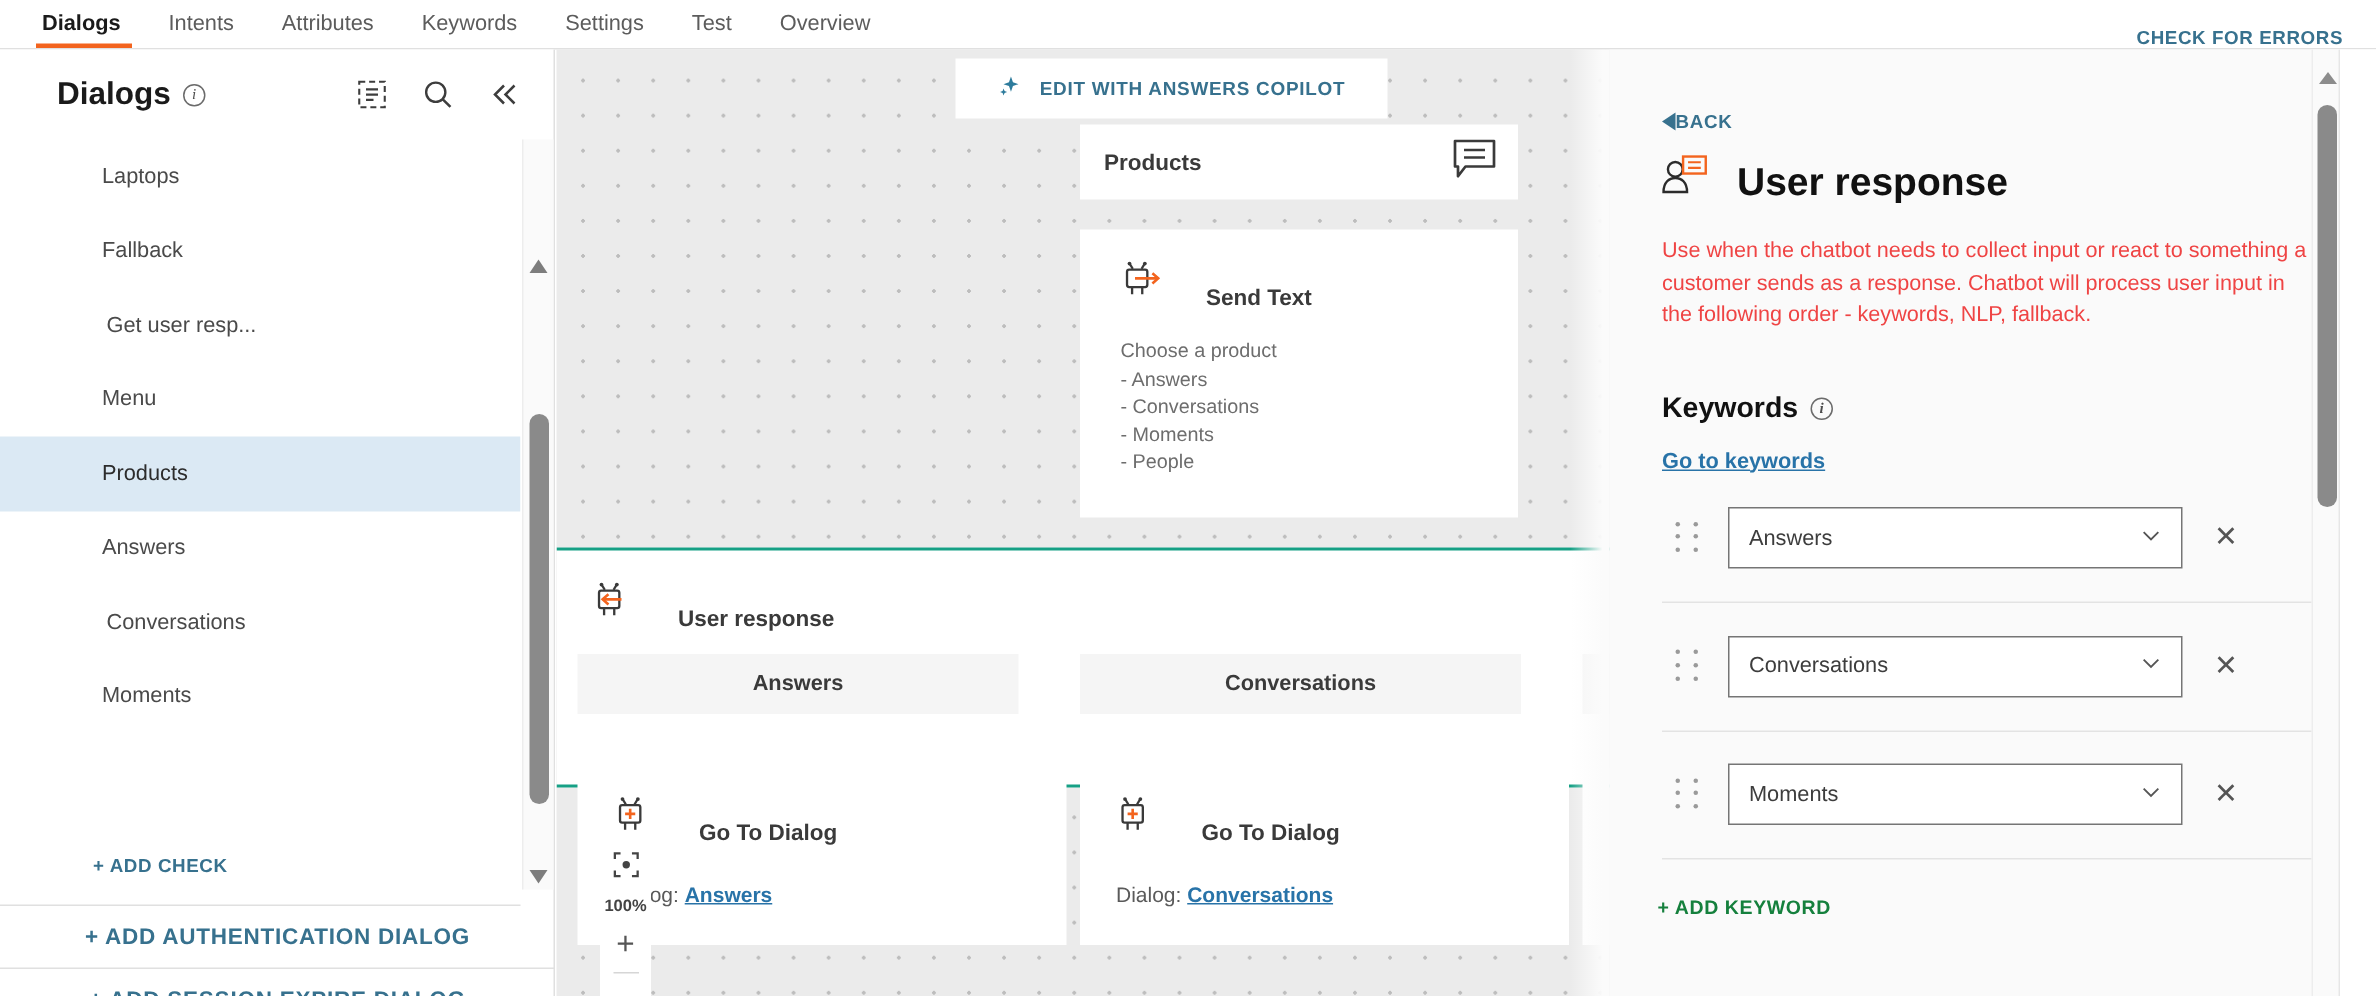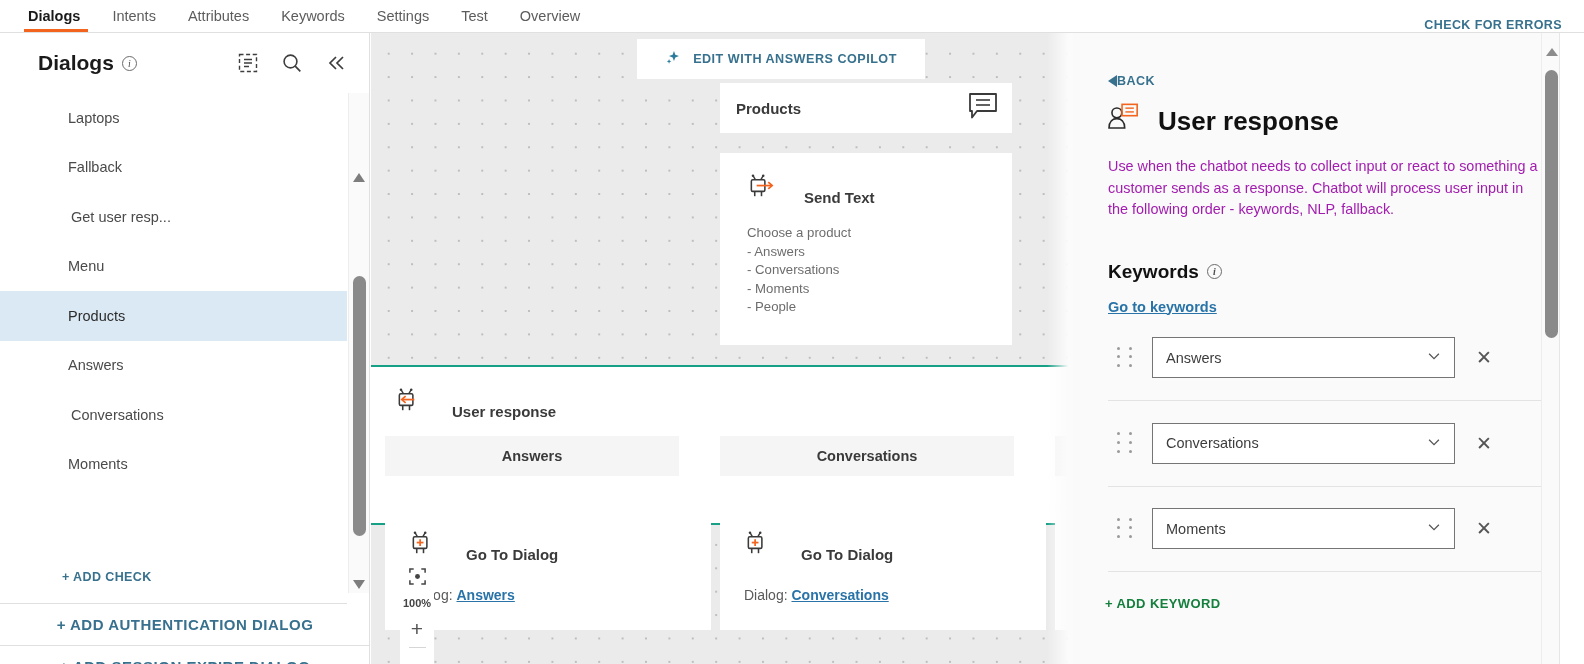--- a/index.html
+++ b/index.html
@@ -218,7 +218,7 @@
   #panel-title { font-size: 26px; font-weight: bold; color: #111; }
   #panel-desc {
     padding: 16px 40px 0 35px;
-    font-size: 14.4px; line-height: 21.5px; color: #a21caf;
+    font-size: 14.4px; line-height: 21.5px; color: #ef4444;
   }
   #kw-heading {
     padding: 40px 0 0 35px; font-size: 19px; font-weight: bold; color: #111;

